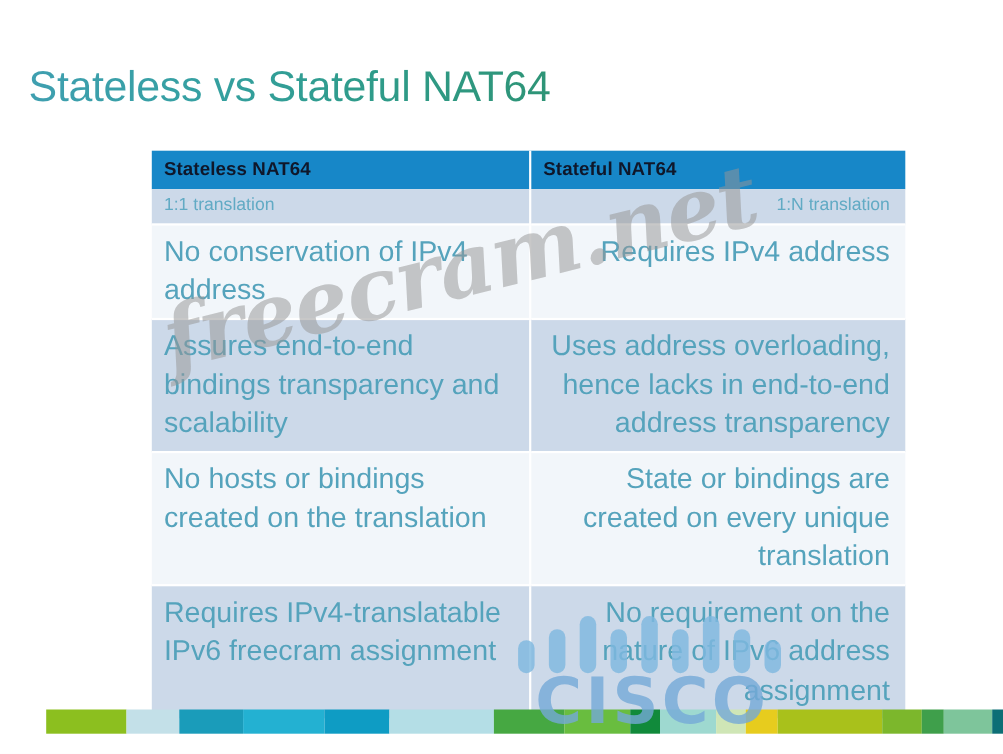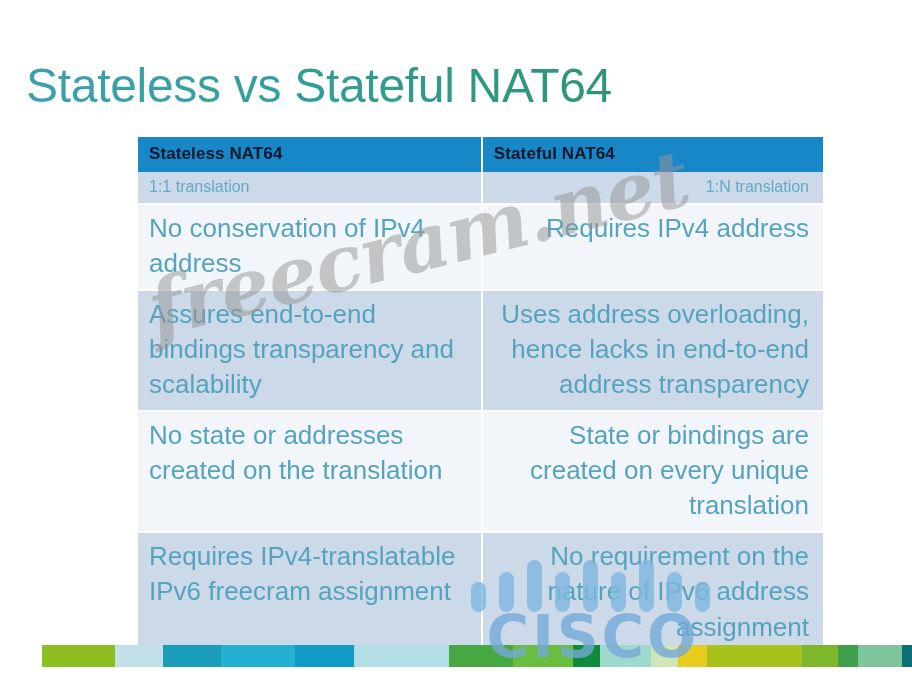--- a/index.html
+++ b/index.html
@@ -29,7 +29,7 @@
     position: absolute;
     left: 26px;
     top: 58px;
-    font-size: 48px;
+    font-size: 39px;
     font-weight: 400;
     letter-spacing: -0.3px;
     white-space: nowrap;

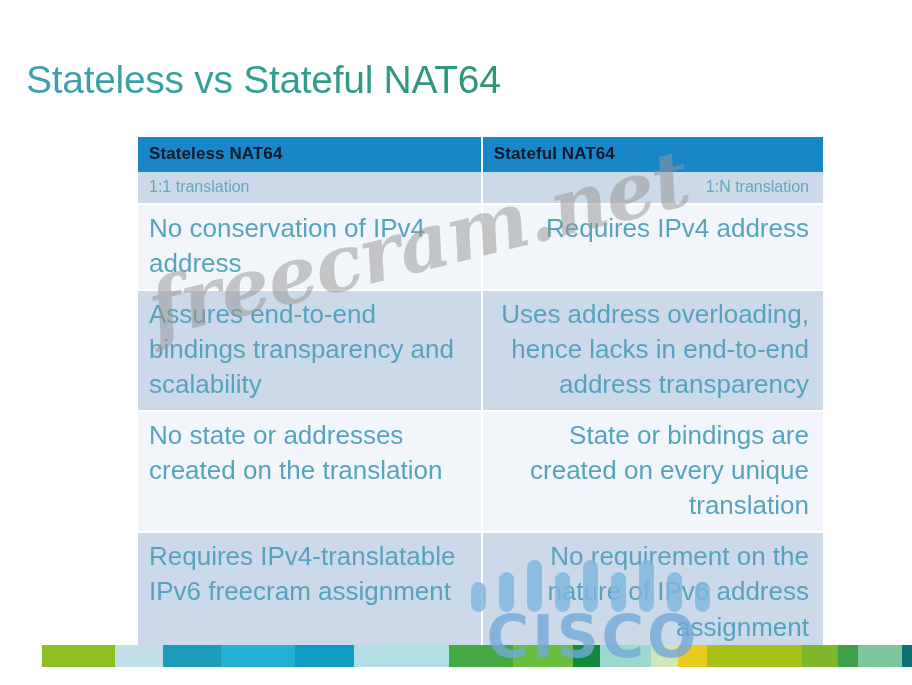--- a/index.html
+++ b/index.html
@@ -191,7 +191,7 @@
           <td>Uses address overloading, hence lacks in end-to-end address transparency</td>
         </tr>
         <tr class="plain">
-          <td>No state or addresses created on the translation</td>
+          <td>No hosts or bindings created on the translation</td>
           <td>State or bindings are created on every unique translation</td>
         </tr>
         <tr class="shade">

